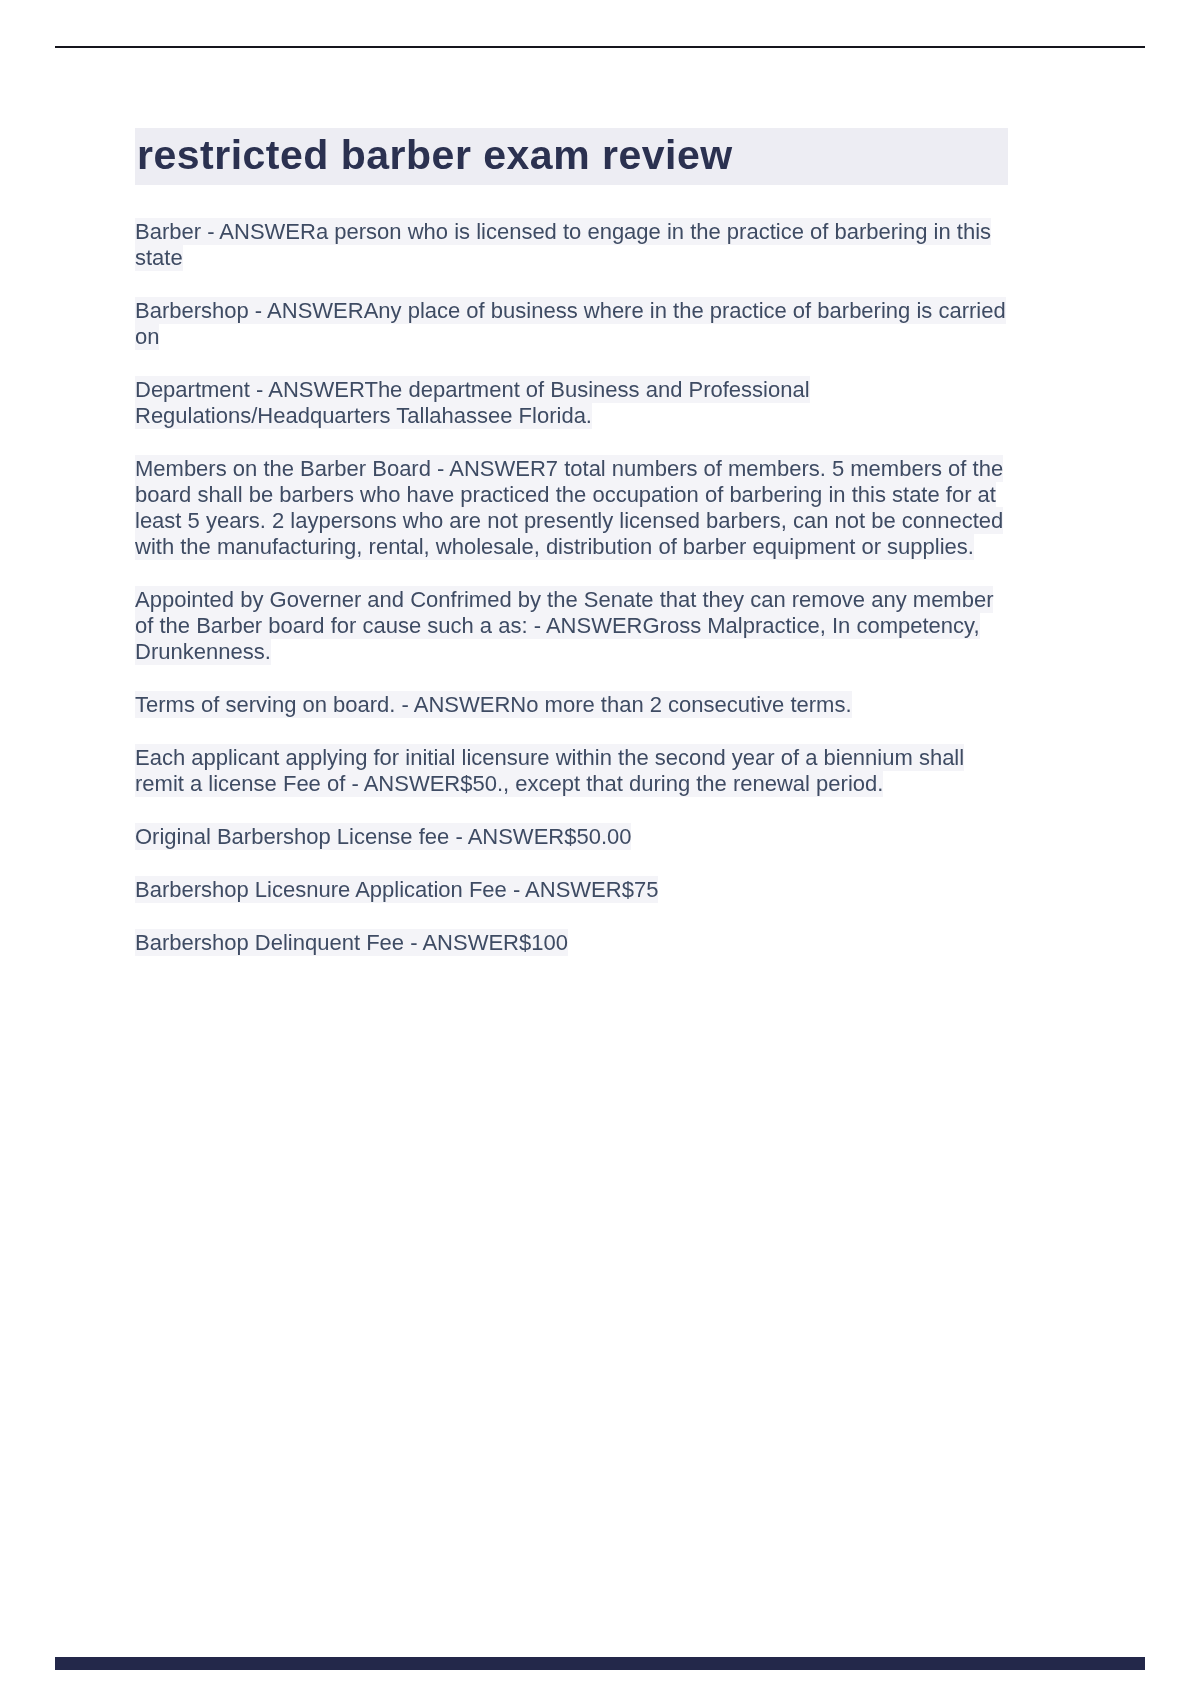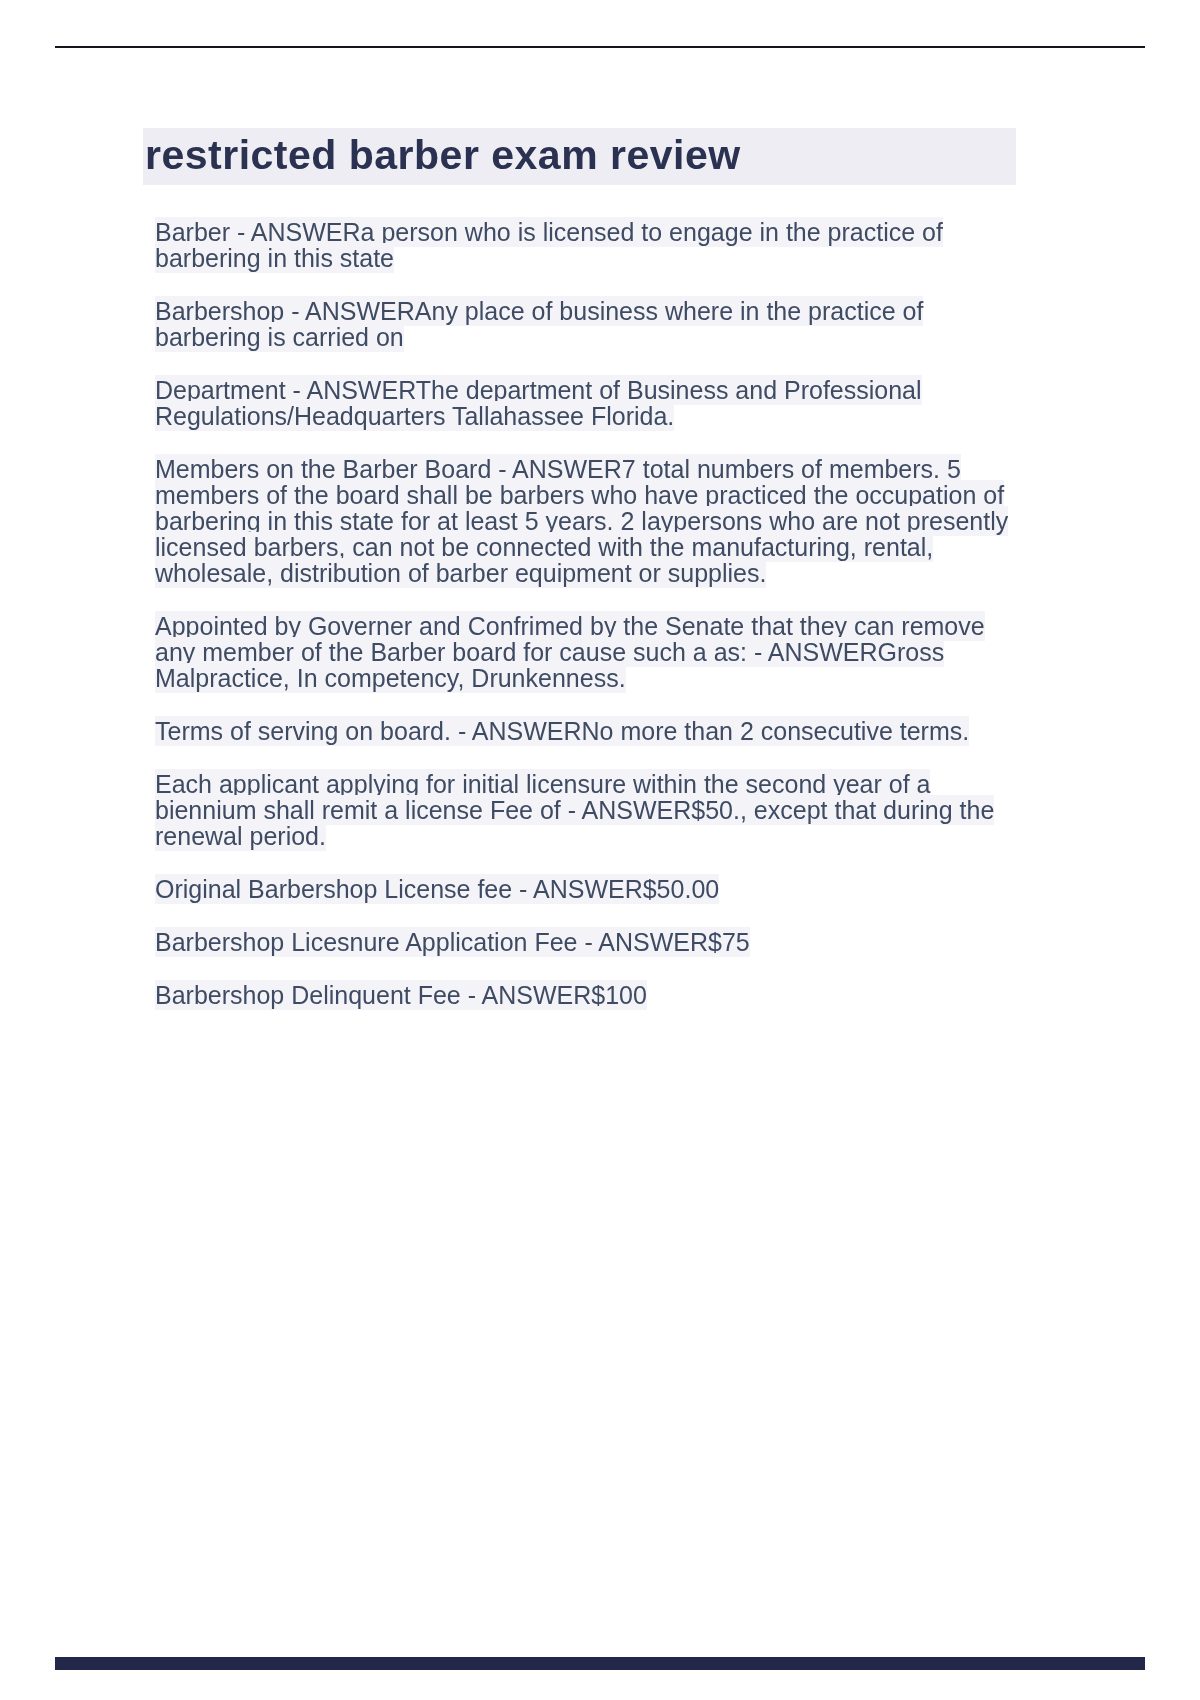--- a/index.html
+++ b/index.html
@@ -34,7 +34,7 @@
   .content {
     position: absolute;
     top: 128px;
-    left: 143px;
+    left: 135px;
     width: 873px;
   }
   h1.doc-title {

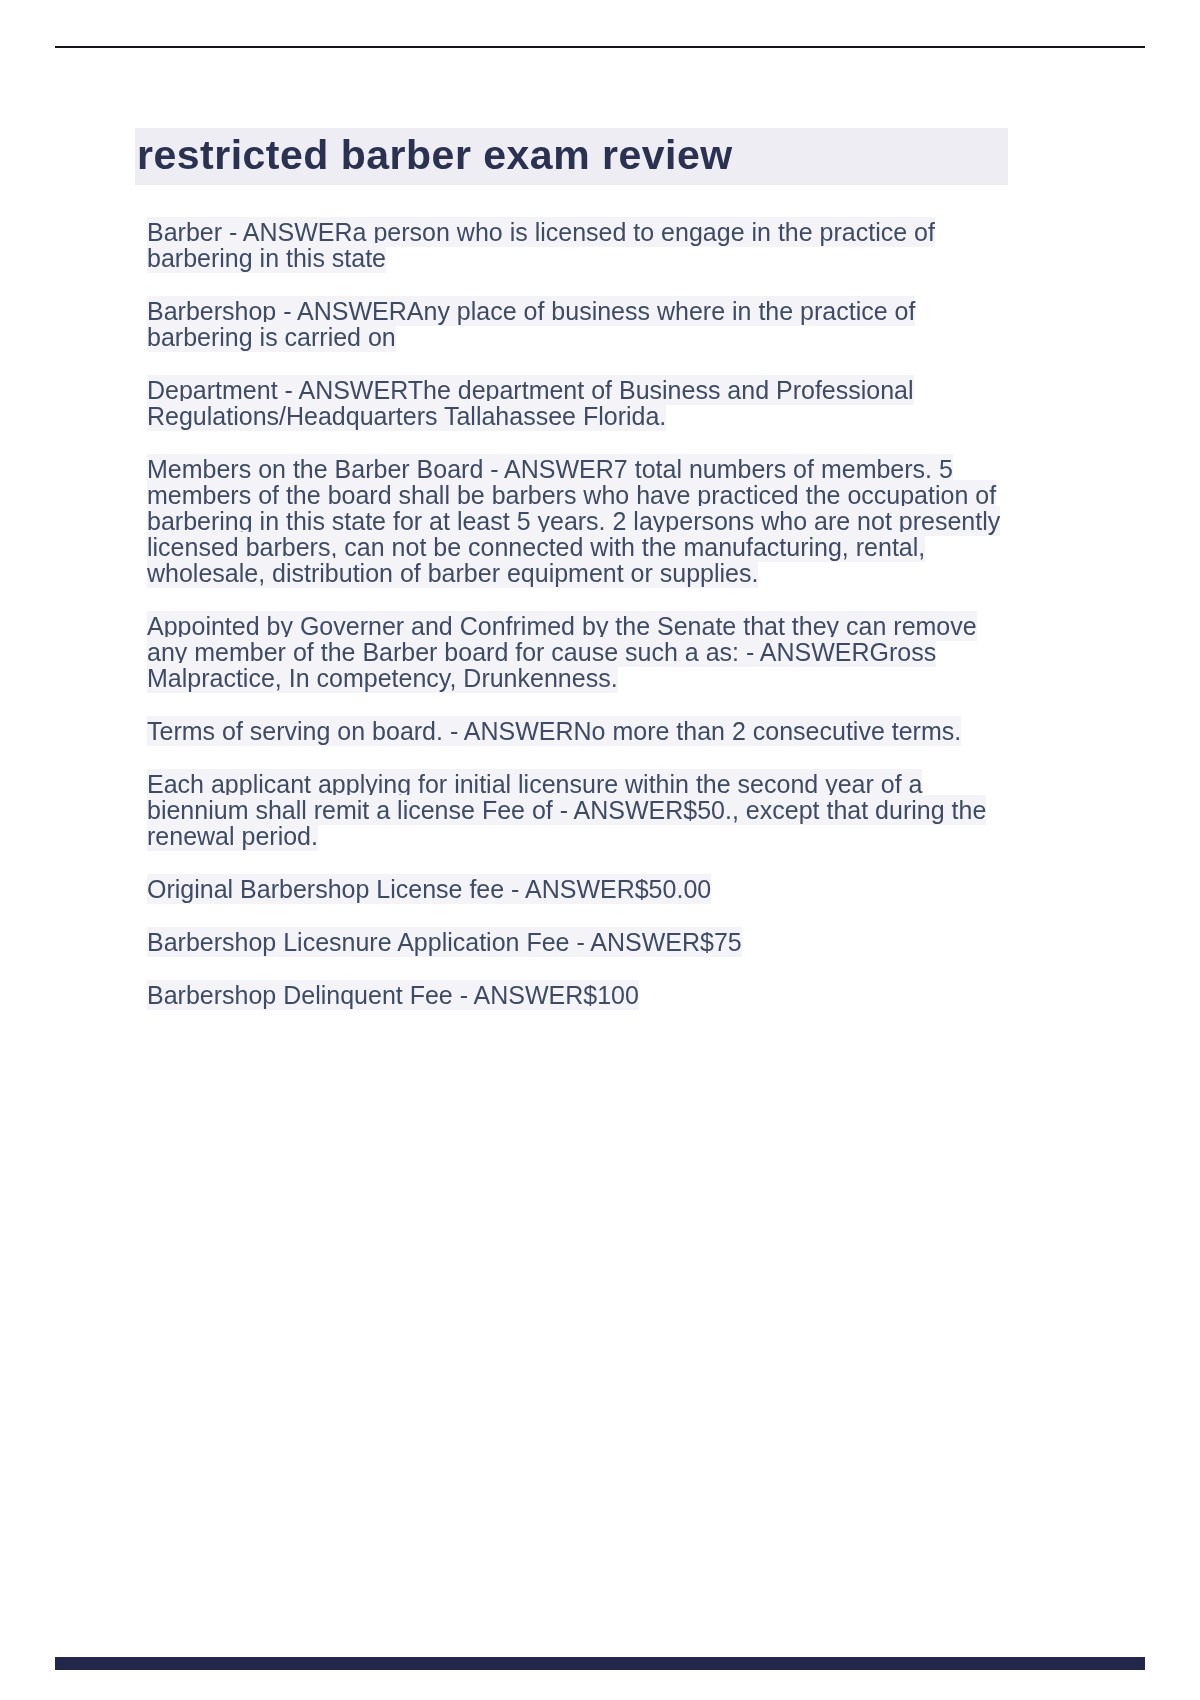--- a/index.html
+++ b/index.html
@@ -47,8 +47,8 @@
     padding: 4px 0 6px 2px;
   }
   p.para {
-    margin: 0 0 27px 12px;
-    font-size: 25px;
+    margin: 0 0 27px 0;
+    font-size: 22px;
     line-height: 26px;
     color: #3e4b63;
   }

